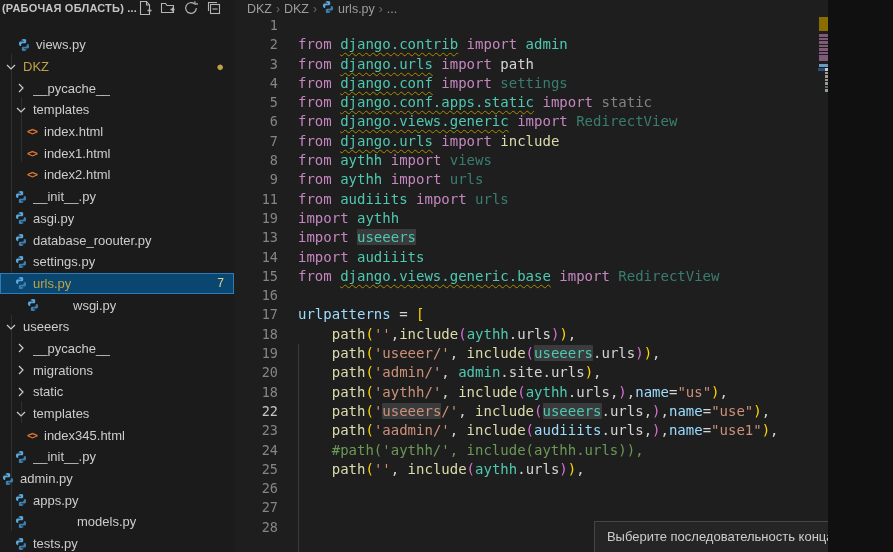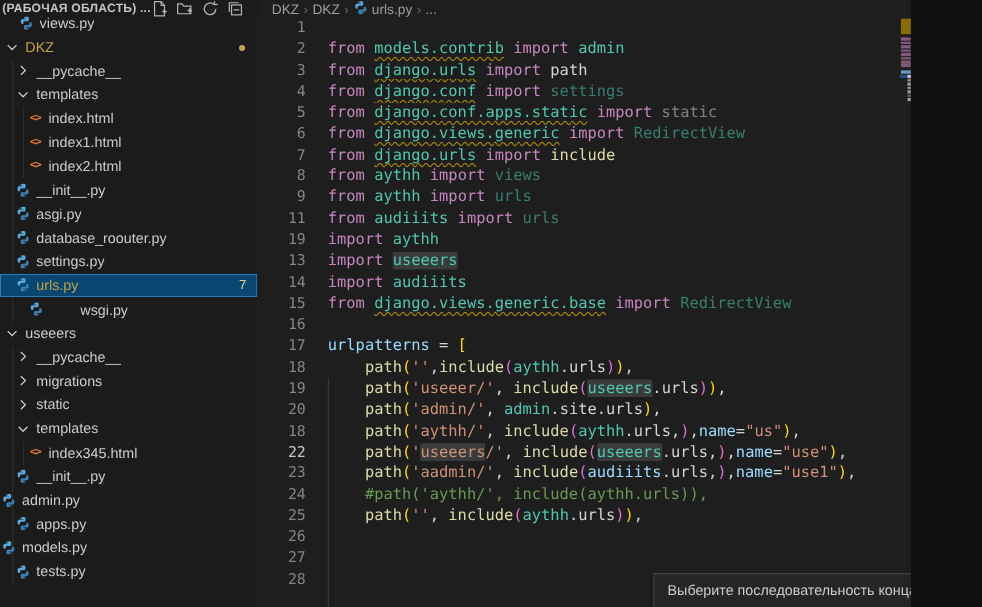--- a/index.html
+++ b/index.html
@@ -114,7 +114,7 @@
     <div class="guide" style="left:21px; top:97px; height:65px;"></div>
     <div class="guide" style="left:21px; top:401px; height:22px;"></div>
     <div class="tree" id="tree">
-        <div class="row" style="padding-left: 16px;">
+        <div class="row" style="padding-left: 16px; margin-top: 24px;">
           <span class="tw">
             <svg width="14" height="14" viewBox="0 0 16 16">
               <path fill="#5aa7dc" d="M7.9 1.2c-2.6 0-2.5 1.1-2.5 1.1v1.2h2.6v.4H4.1S2.2 3.7 2.2 6.4c0 2.7 1.6 2.6 1.6 2.6h1V7.7s-.1-1.6 1.6-1.6h2.6s1.5 0 1.5-1.5V2.4s.2-1.2-2.6-1.2zM6.5 2a.5.5 0 1 1 0 1 .5.5 0 0 1 0-1z"></path>

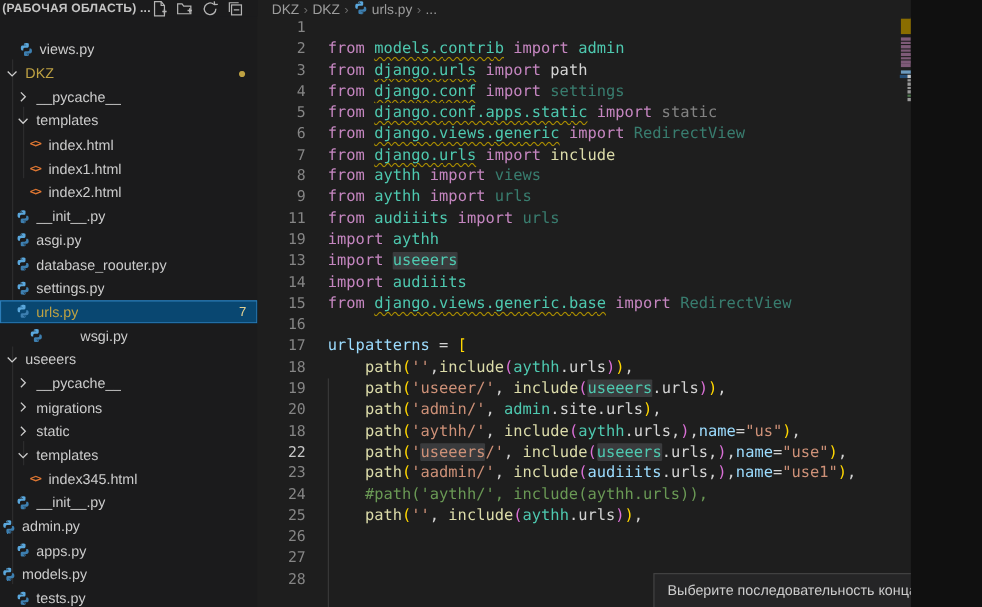--- a/index.html
+++ b/index.html
@@ -345,7 +345,7 @@
         </div>
         <div class="line">
           <span class="ln">2</span>
-          <span class="lt"><span class="kw">from </span><span class="sq">models.contrib</span><span class="kw"> import </span><span class="mod">admin</span></span>
+          <span class="lt"><span class="kw">from </span><span class="sq">django.contrib</span><span class="kw"> import </span><span class="mod">admin</span></span>
         </div>
         <div class="line">
           <span class="ln">3</span>

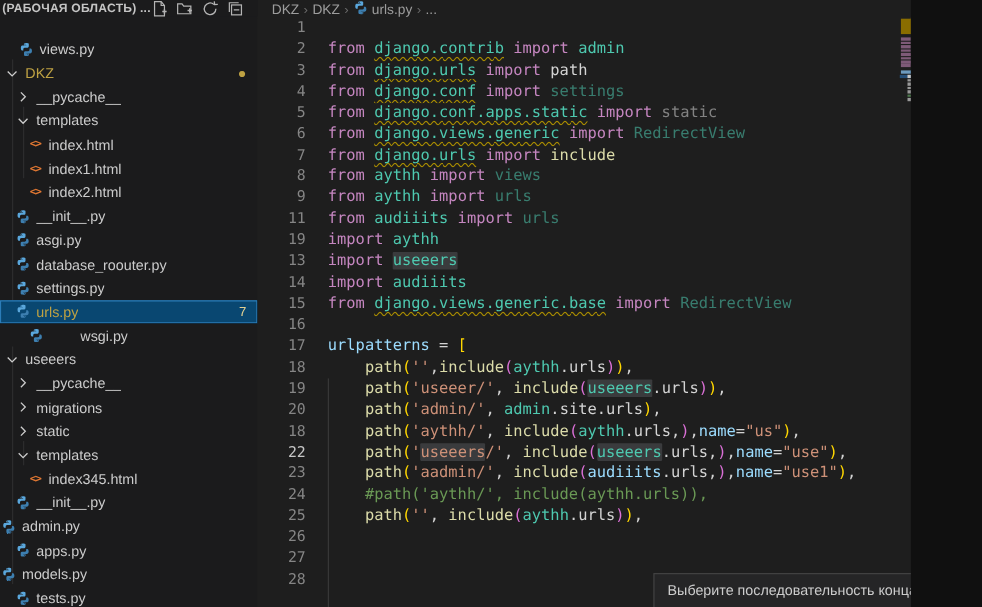--- a/index.html
+++ b/index.html
@@ -294,7 +294,7 @@
           </span>
           <span class="lbl">apps.py</span>
         </div>
-        <div class="row" style="">
+        <div class="row" style="padding-left: 13px; gap: 44px;">
           <span class="tw">
             <svg width="14" height="14" viewBox="0 0 16 16">
               <path fill="#5aa7dc" d="M7.9 1.2c-2.6 0-2.5 1.1-2.5 1.1v1.2h2.6v.4H4.1S2.2 3.7 2.2 6.4c0 2.7 1.6 2.6 1.6 2.6h1V7.7s-.1-1.6 1.6-1.6h2.6s1.5 0 1.5-1.5V2.4s.2-1.2-2.6-1.2zM6.5 2a.5.5 0 1 1 0 1 .5.5 0 0 1 0-1z"></path>

